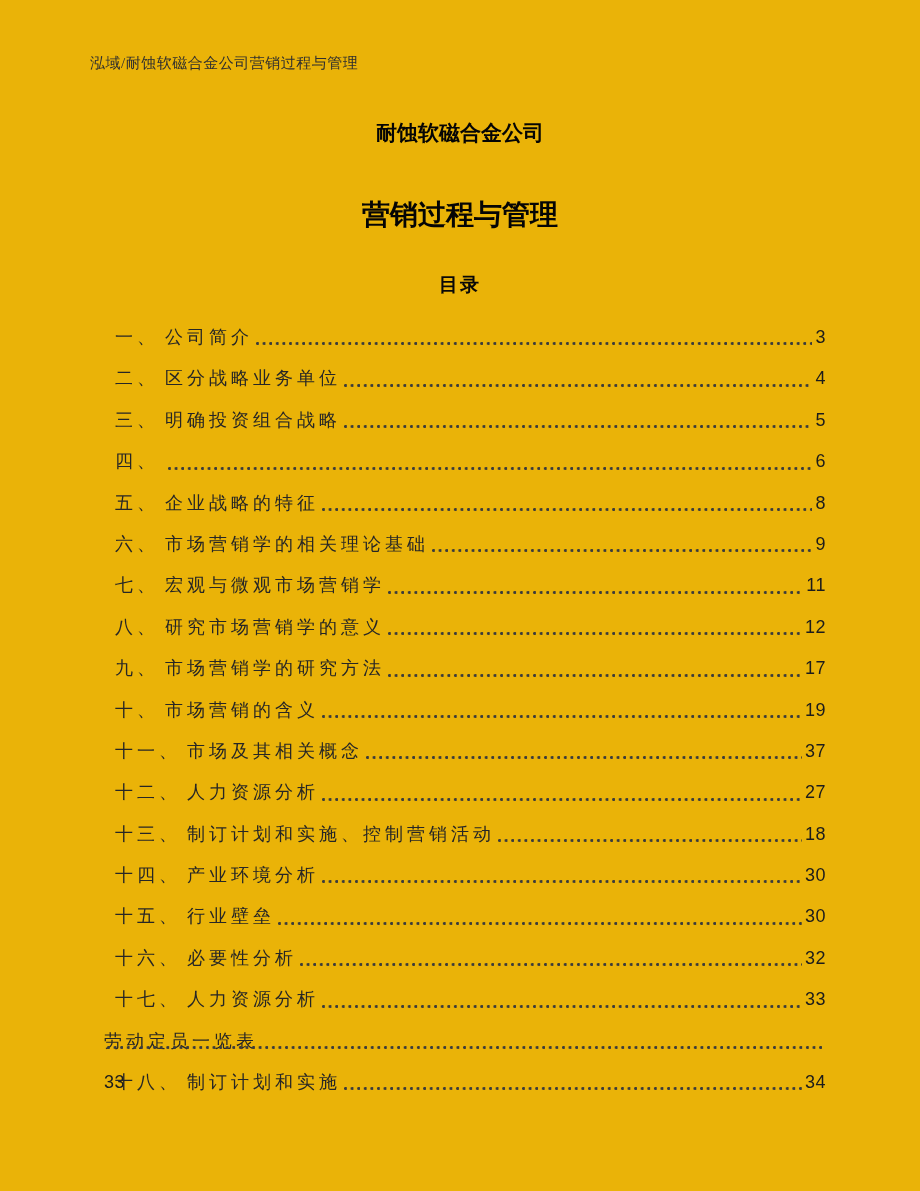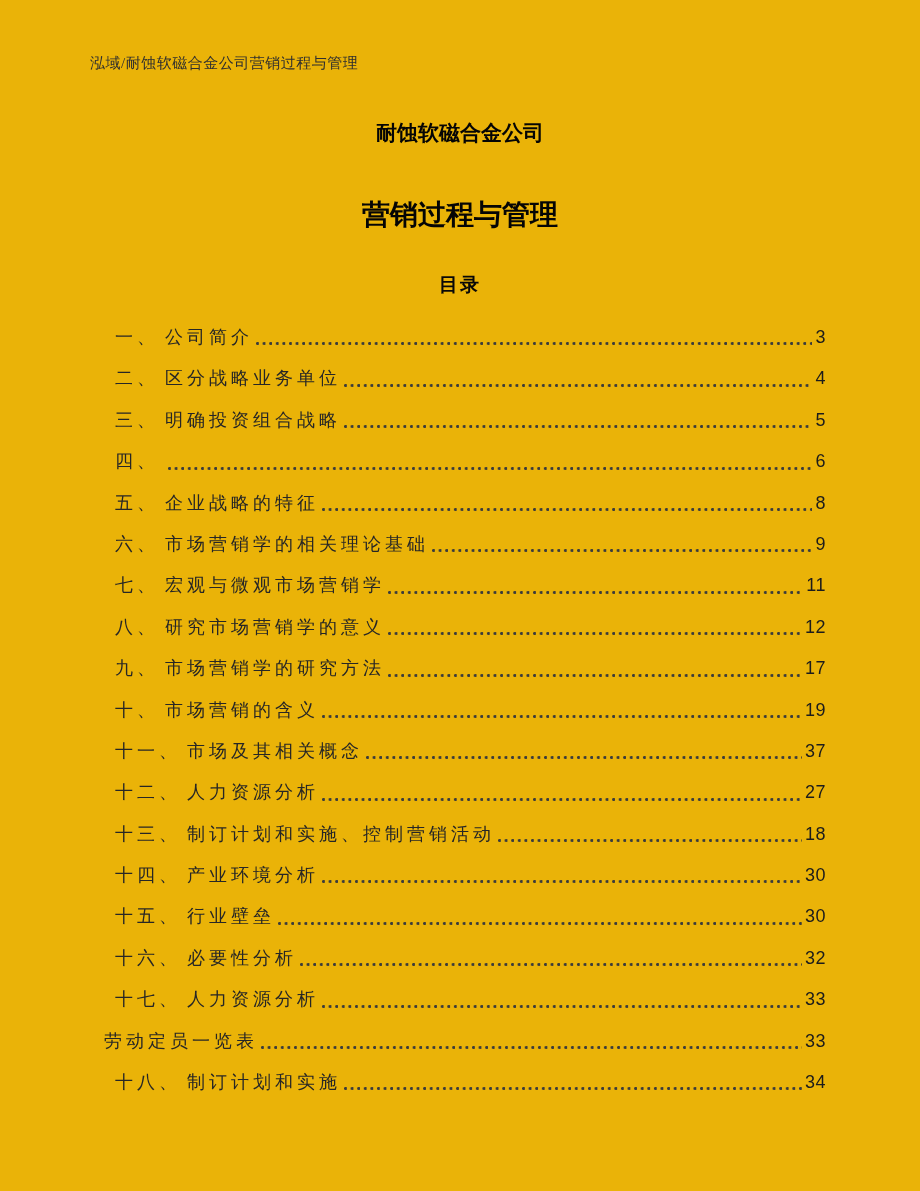--- a/index.html
+++ b/index.html
@@ -71,7 +71,7 @@
     white-space: nowrap;
   }
   .toc-row.lvl1 { padding-left: 25px; }
-  .toc-row.lvl0 { padding-left: 14px; }
+  .toc-row.lvl0 { padding-left: 14px; flex-direction: column; }
   .toc-num { margin-right: 6px; }
   .toc-num:empty { margin-right: 0; }
   .leader {

